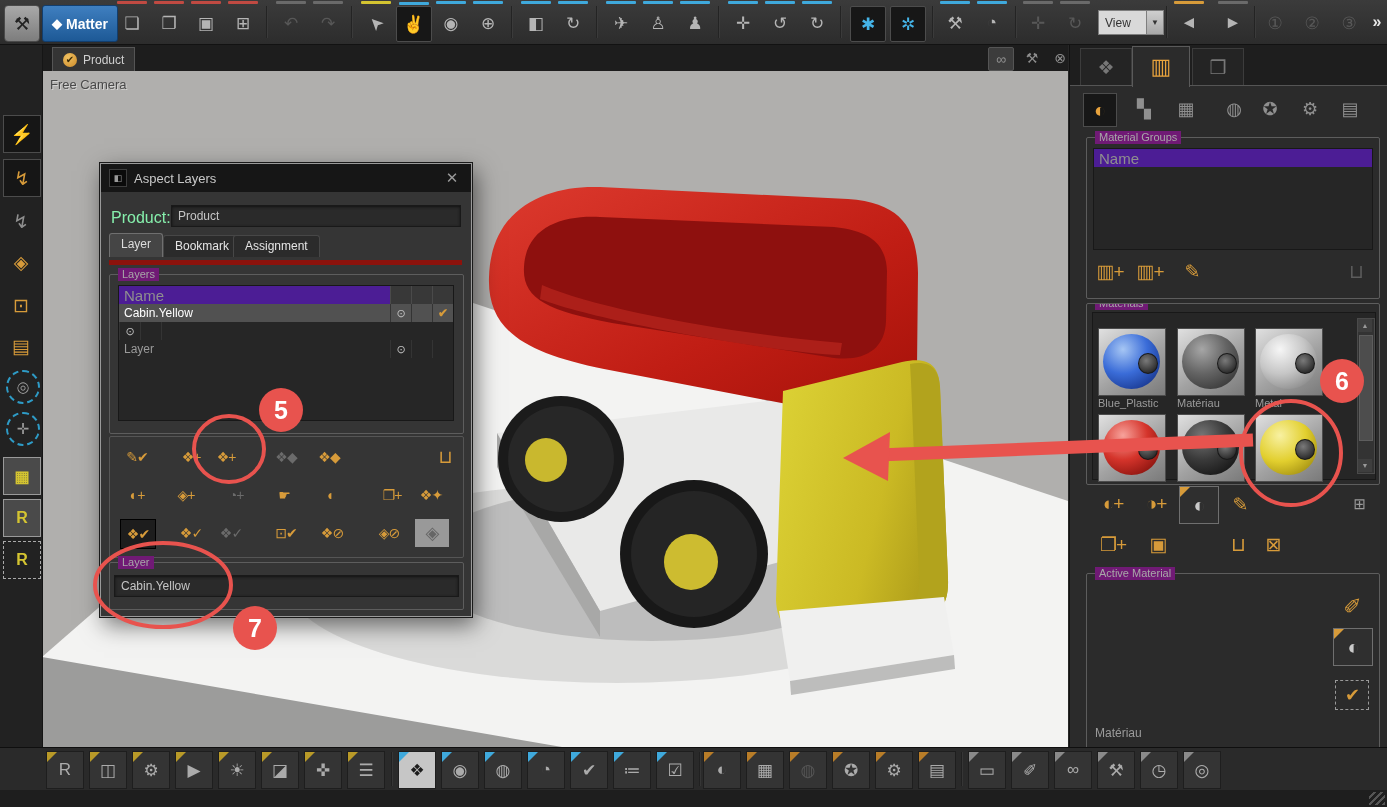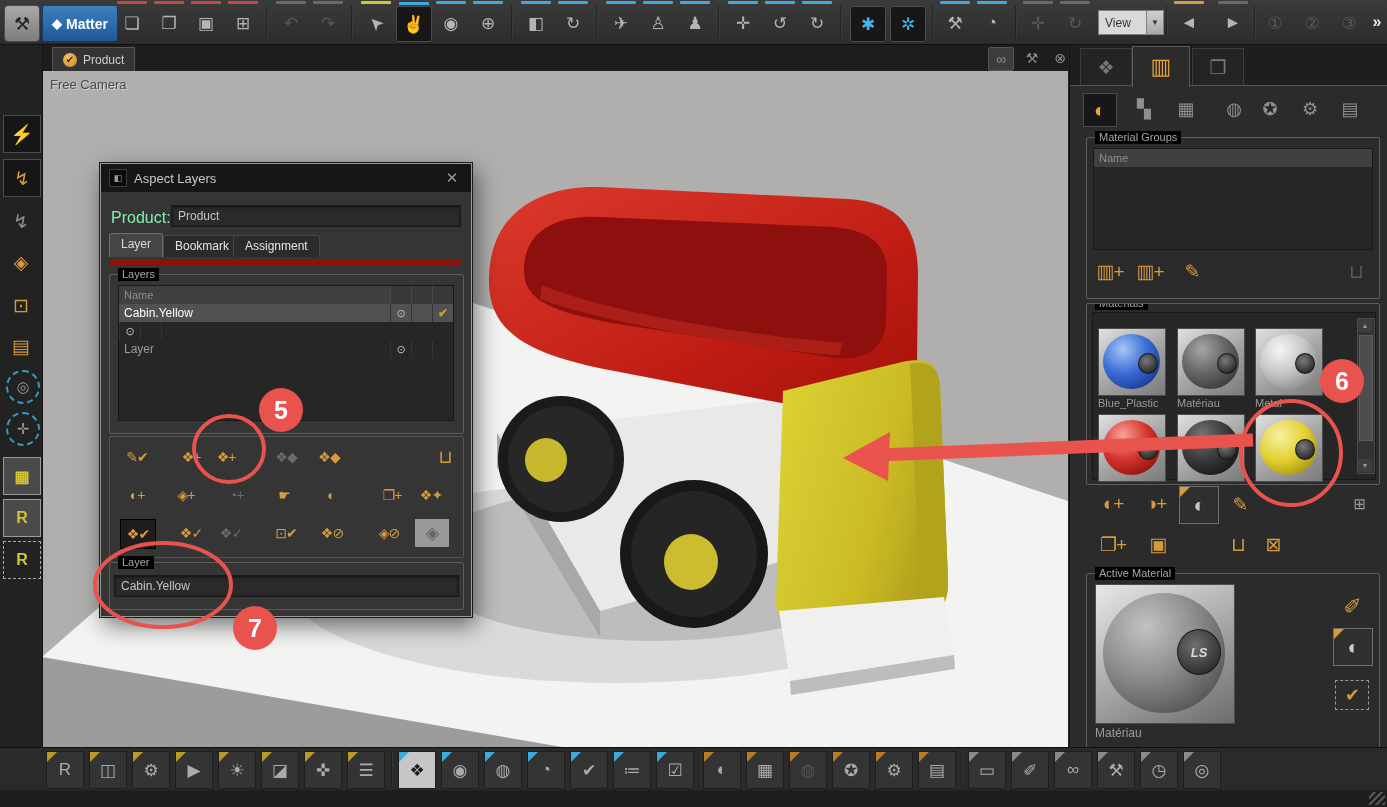--- a/index.html
+++ b/index.html
@@ -55,7 +55,7 @@
   .dlg-tab.active{top:69px;background:#454545;color:#ddd;border-color:#6f6f6f;height:23px}
   .redbar{position:absolute;left:8px;top:96px;width:353px;height:5px;background:#8c120c}
   .gbox{position:absolute;border:1px solid #5d5d5d;border-radius:2px}
-  .legend{position:absolute;top:-7px;left:8px;background:#000000;padding:0 4px;font-size:11px;color:#a8a8a8;line-height:13px}
+  .legend{position:absolute;top:-7px;left:8px;background:#701a75;padding:0 4px;font-size:11px;color:#a8a8a8;line-height:13px}
   .ltable{position:absolute;left:8px;top:10px;width:334px;height:134px;background:#262626;border:1px solid #181818}
   .lrow{display:flex;height:18px;font-size:12px;color:#9a9a9a;align-items:stretch}
   .lrow.header{background:#404040;color:#8f8f8f;font-size:11px}

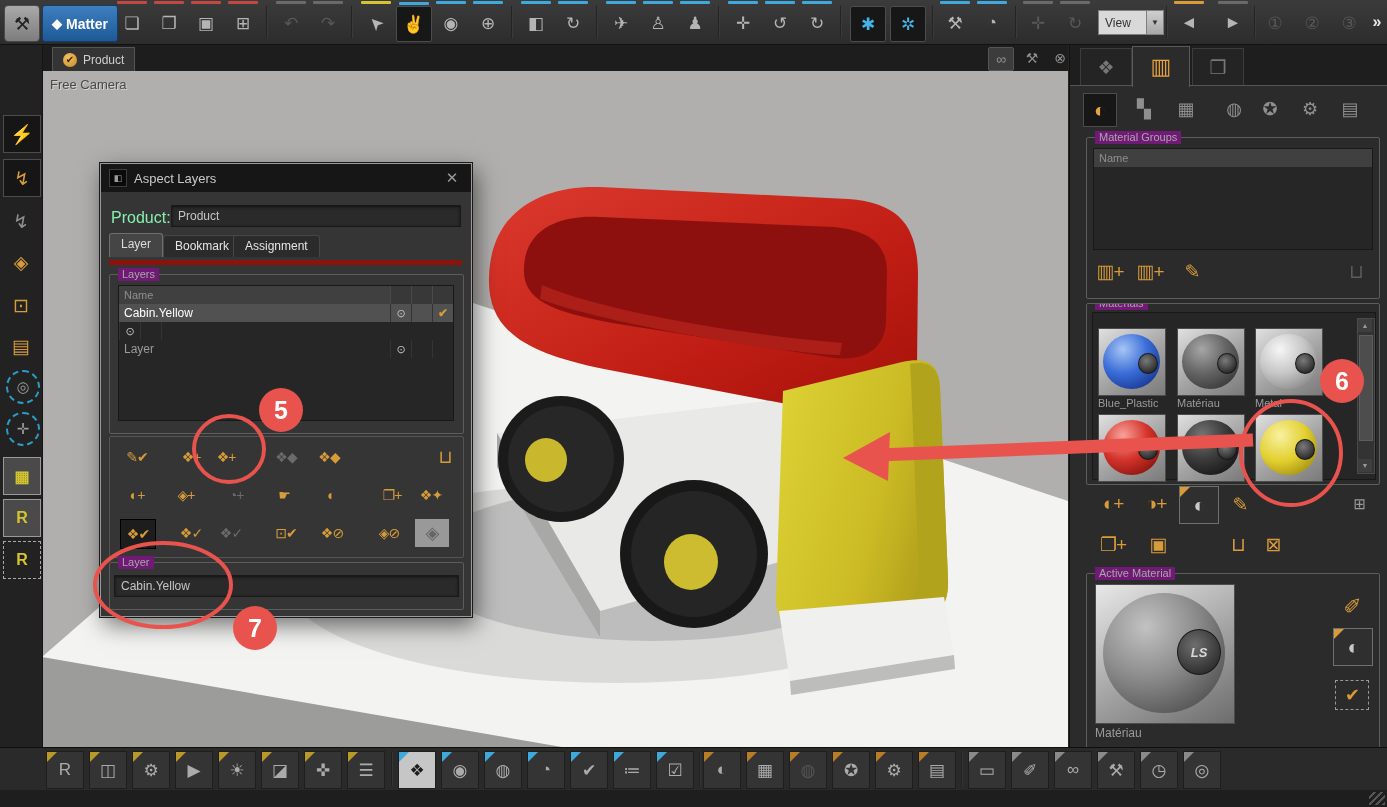--- a/index.html
+++ b/index.html
@@ -58,7 +58,7 @@
   .legend{position:absolute;top:-7px;left:8px;background:#701a75;padding:0 4px;font-size:11px;color:#a8a8a8;line-height:13px}
   .ltable{position:absolute;left:8px;top:10px;width:334px;height:134px;background:#262626;border:1px solid #181818}
   .lrow{display:flex;height:18px;font-size:12px;color:#9a9a9a;align-items:stretch}
-  .lrow.header{background:#404040;color:#8f8f8f;font-size:11px}
+  .lrow.header{background:#4c1d95;color:#8f8f8f;font-size:15px}
   .lrow.sel{background:#515151;color:#fff}
   .lcell-name{flex:1;padding-left:5px;display:flex;align-items:center;white-space:nowrap;overflow:hidden}
   .lcell{width:20px;border-left:1px solid #343434;display:flex;align-items:center;justify-content:center;font-size:11px;color:#c0c0c0}

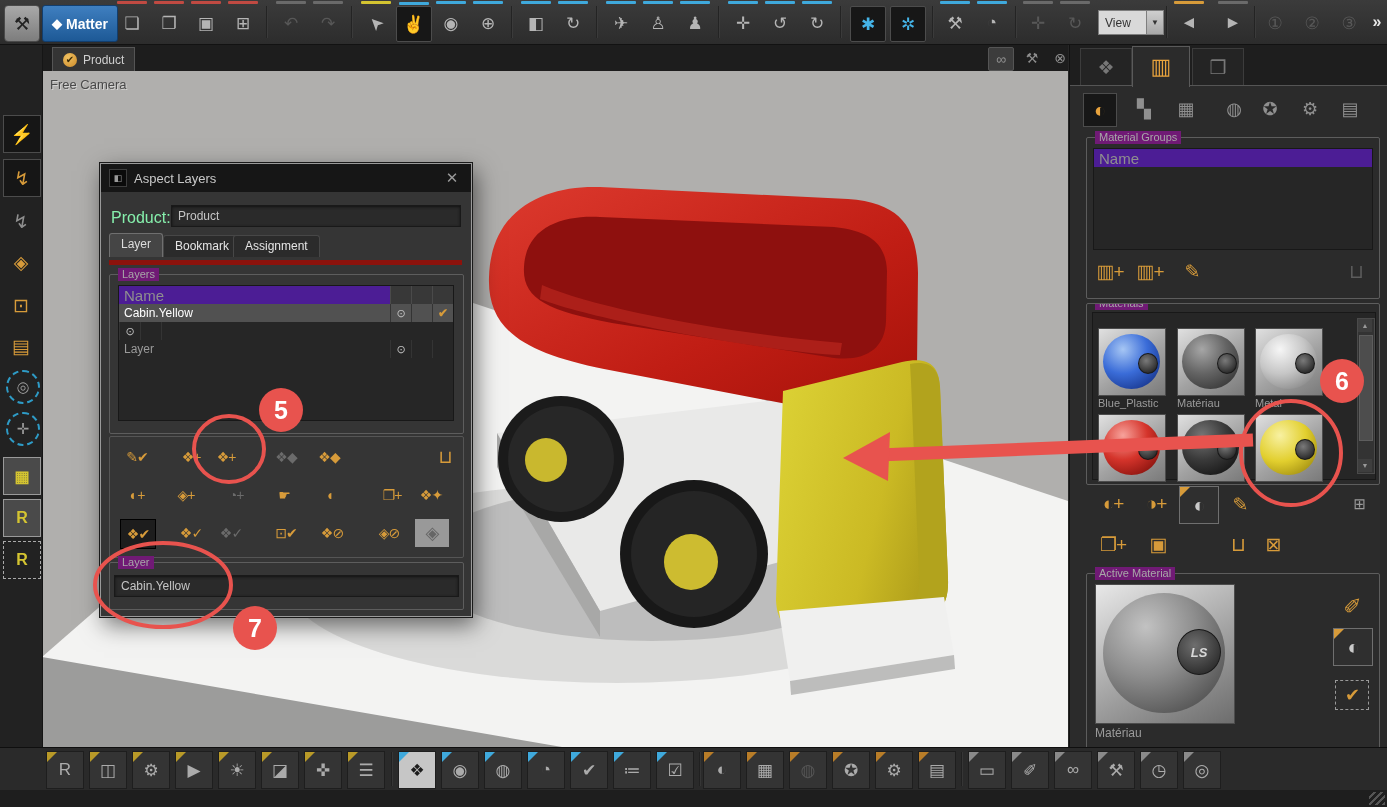--- a/index.html
+++ b/index.html
@@ -587,10 +587,6 @@
 
     <div class="gbox" style="left:16px;top:528px;width:292px;height:176px">
       <span class="legend">Active Material</span>
-      <div class="apreview" style="left:8px;top:10px">
-        <span class="asph"></span>
-        <span class="ahub">LS</span>
-      </div>
       <div class="mlabel" style="left:8px;top:152px;text-align:left;font-size:12px">Matériau</div>
       <div class="rtool" style="left:248px;top:18px;font-size:22px">
           <span>✐</span>

